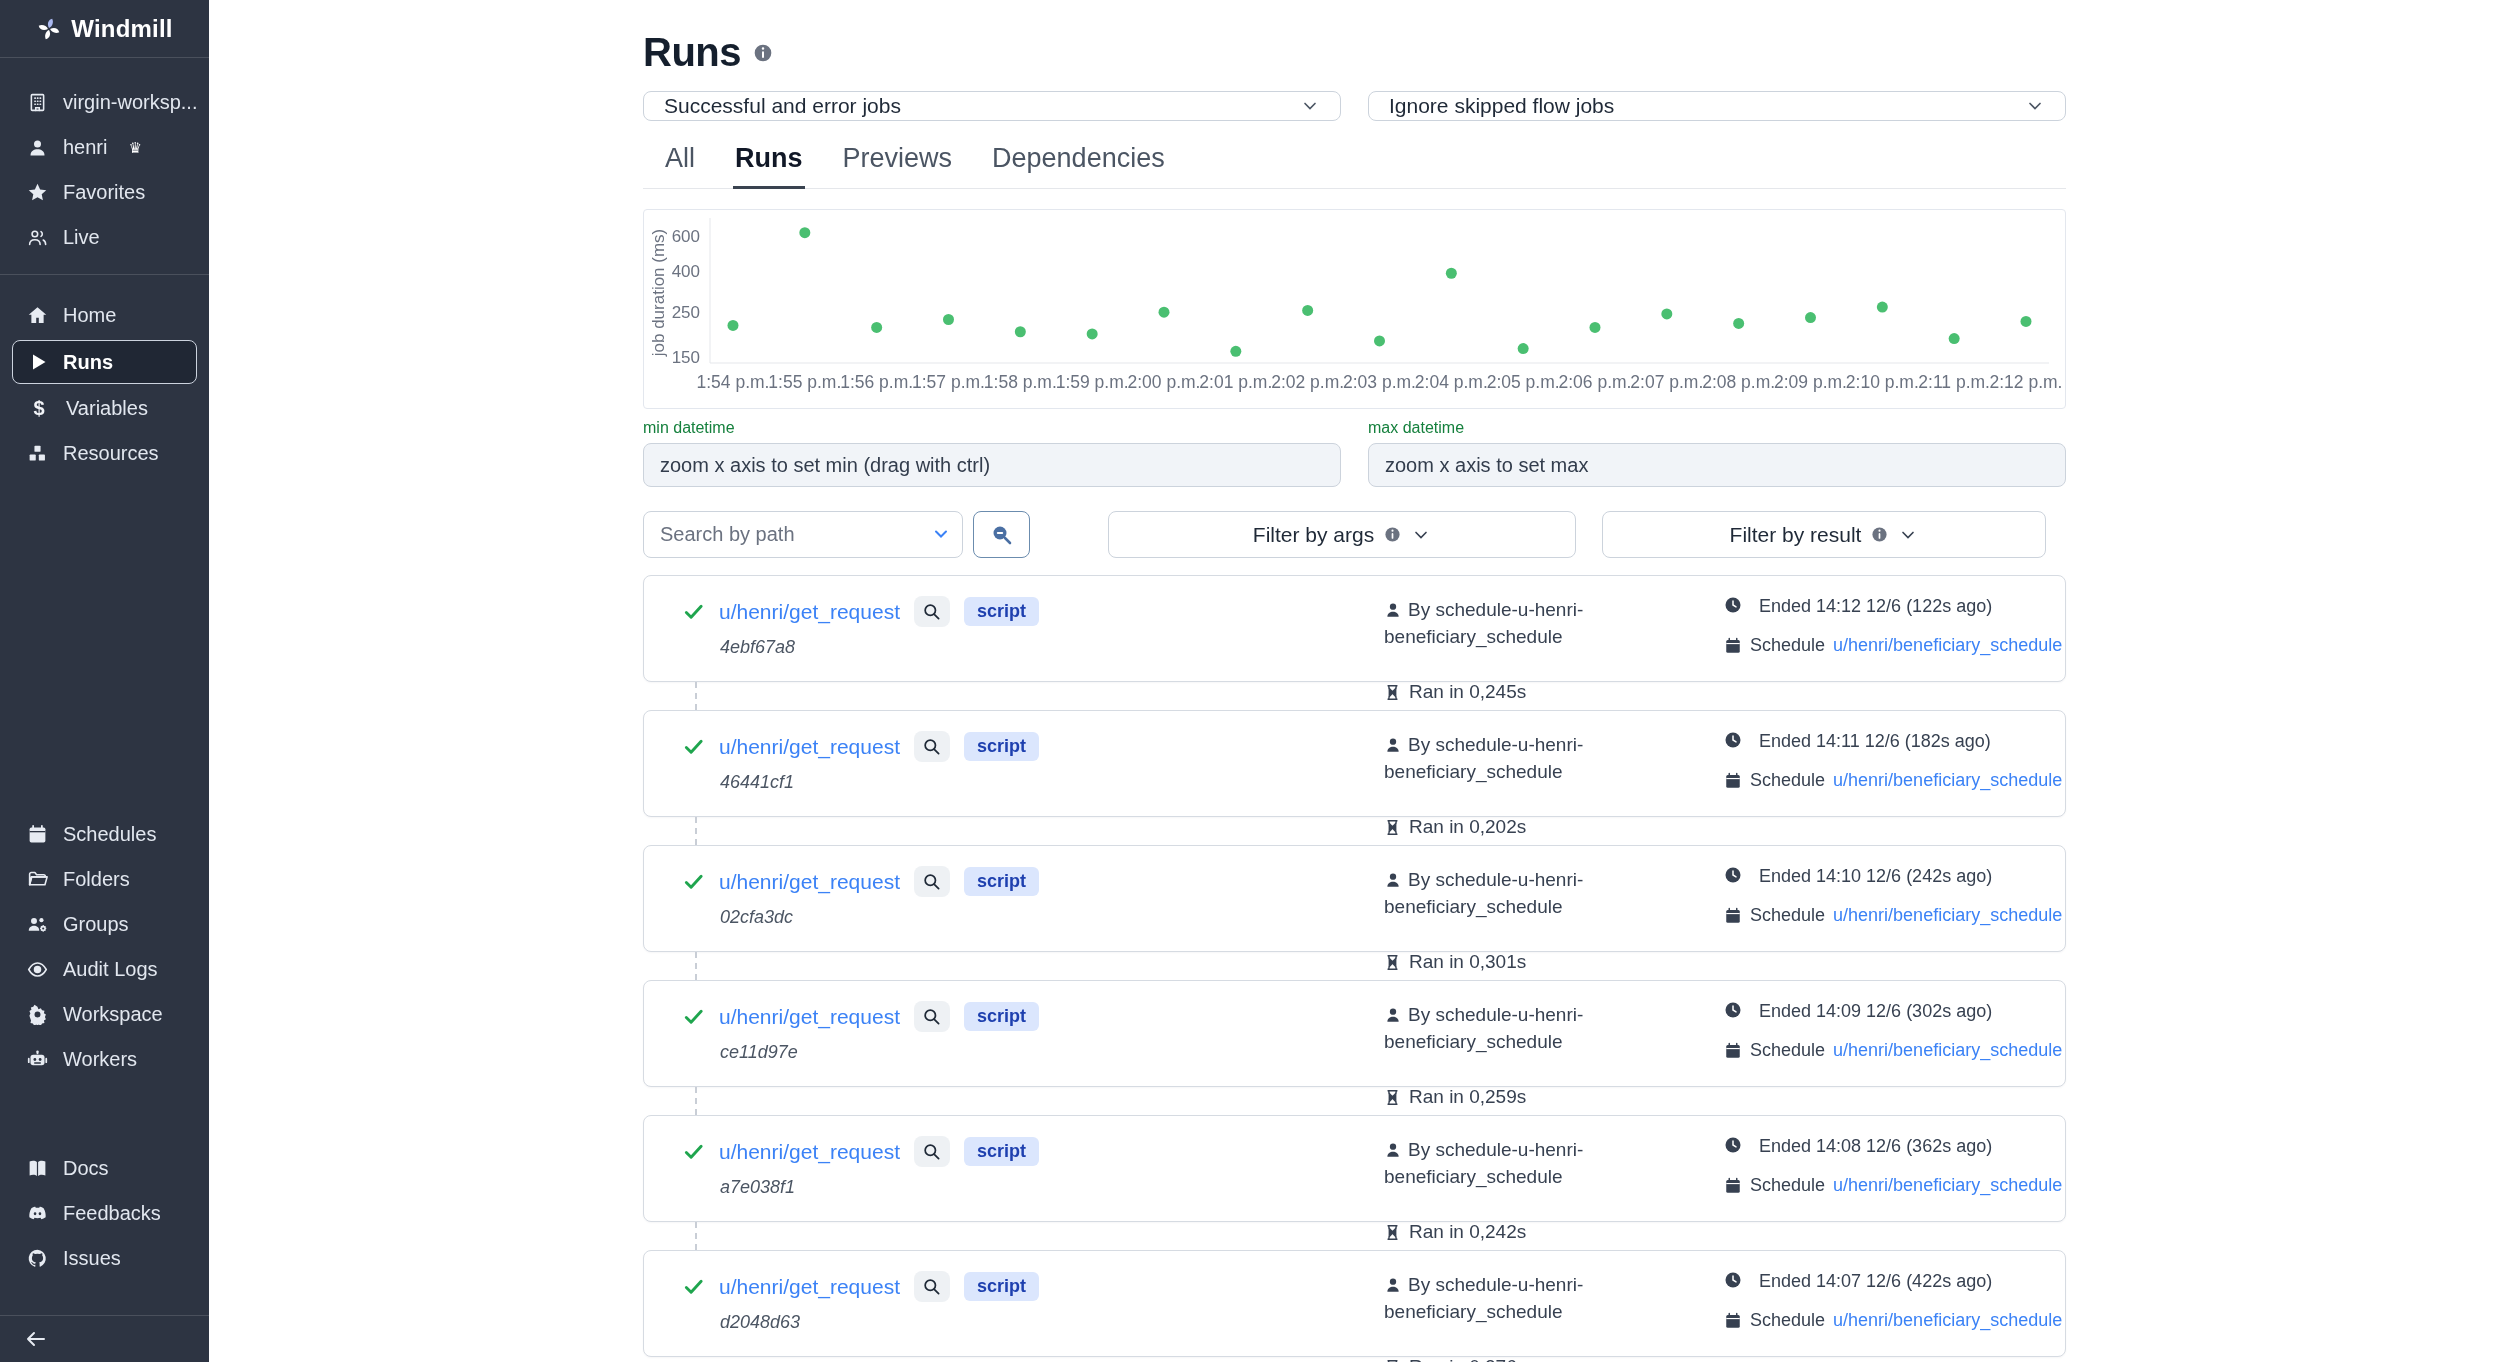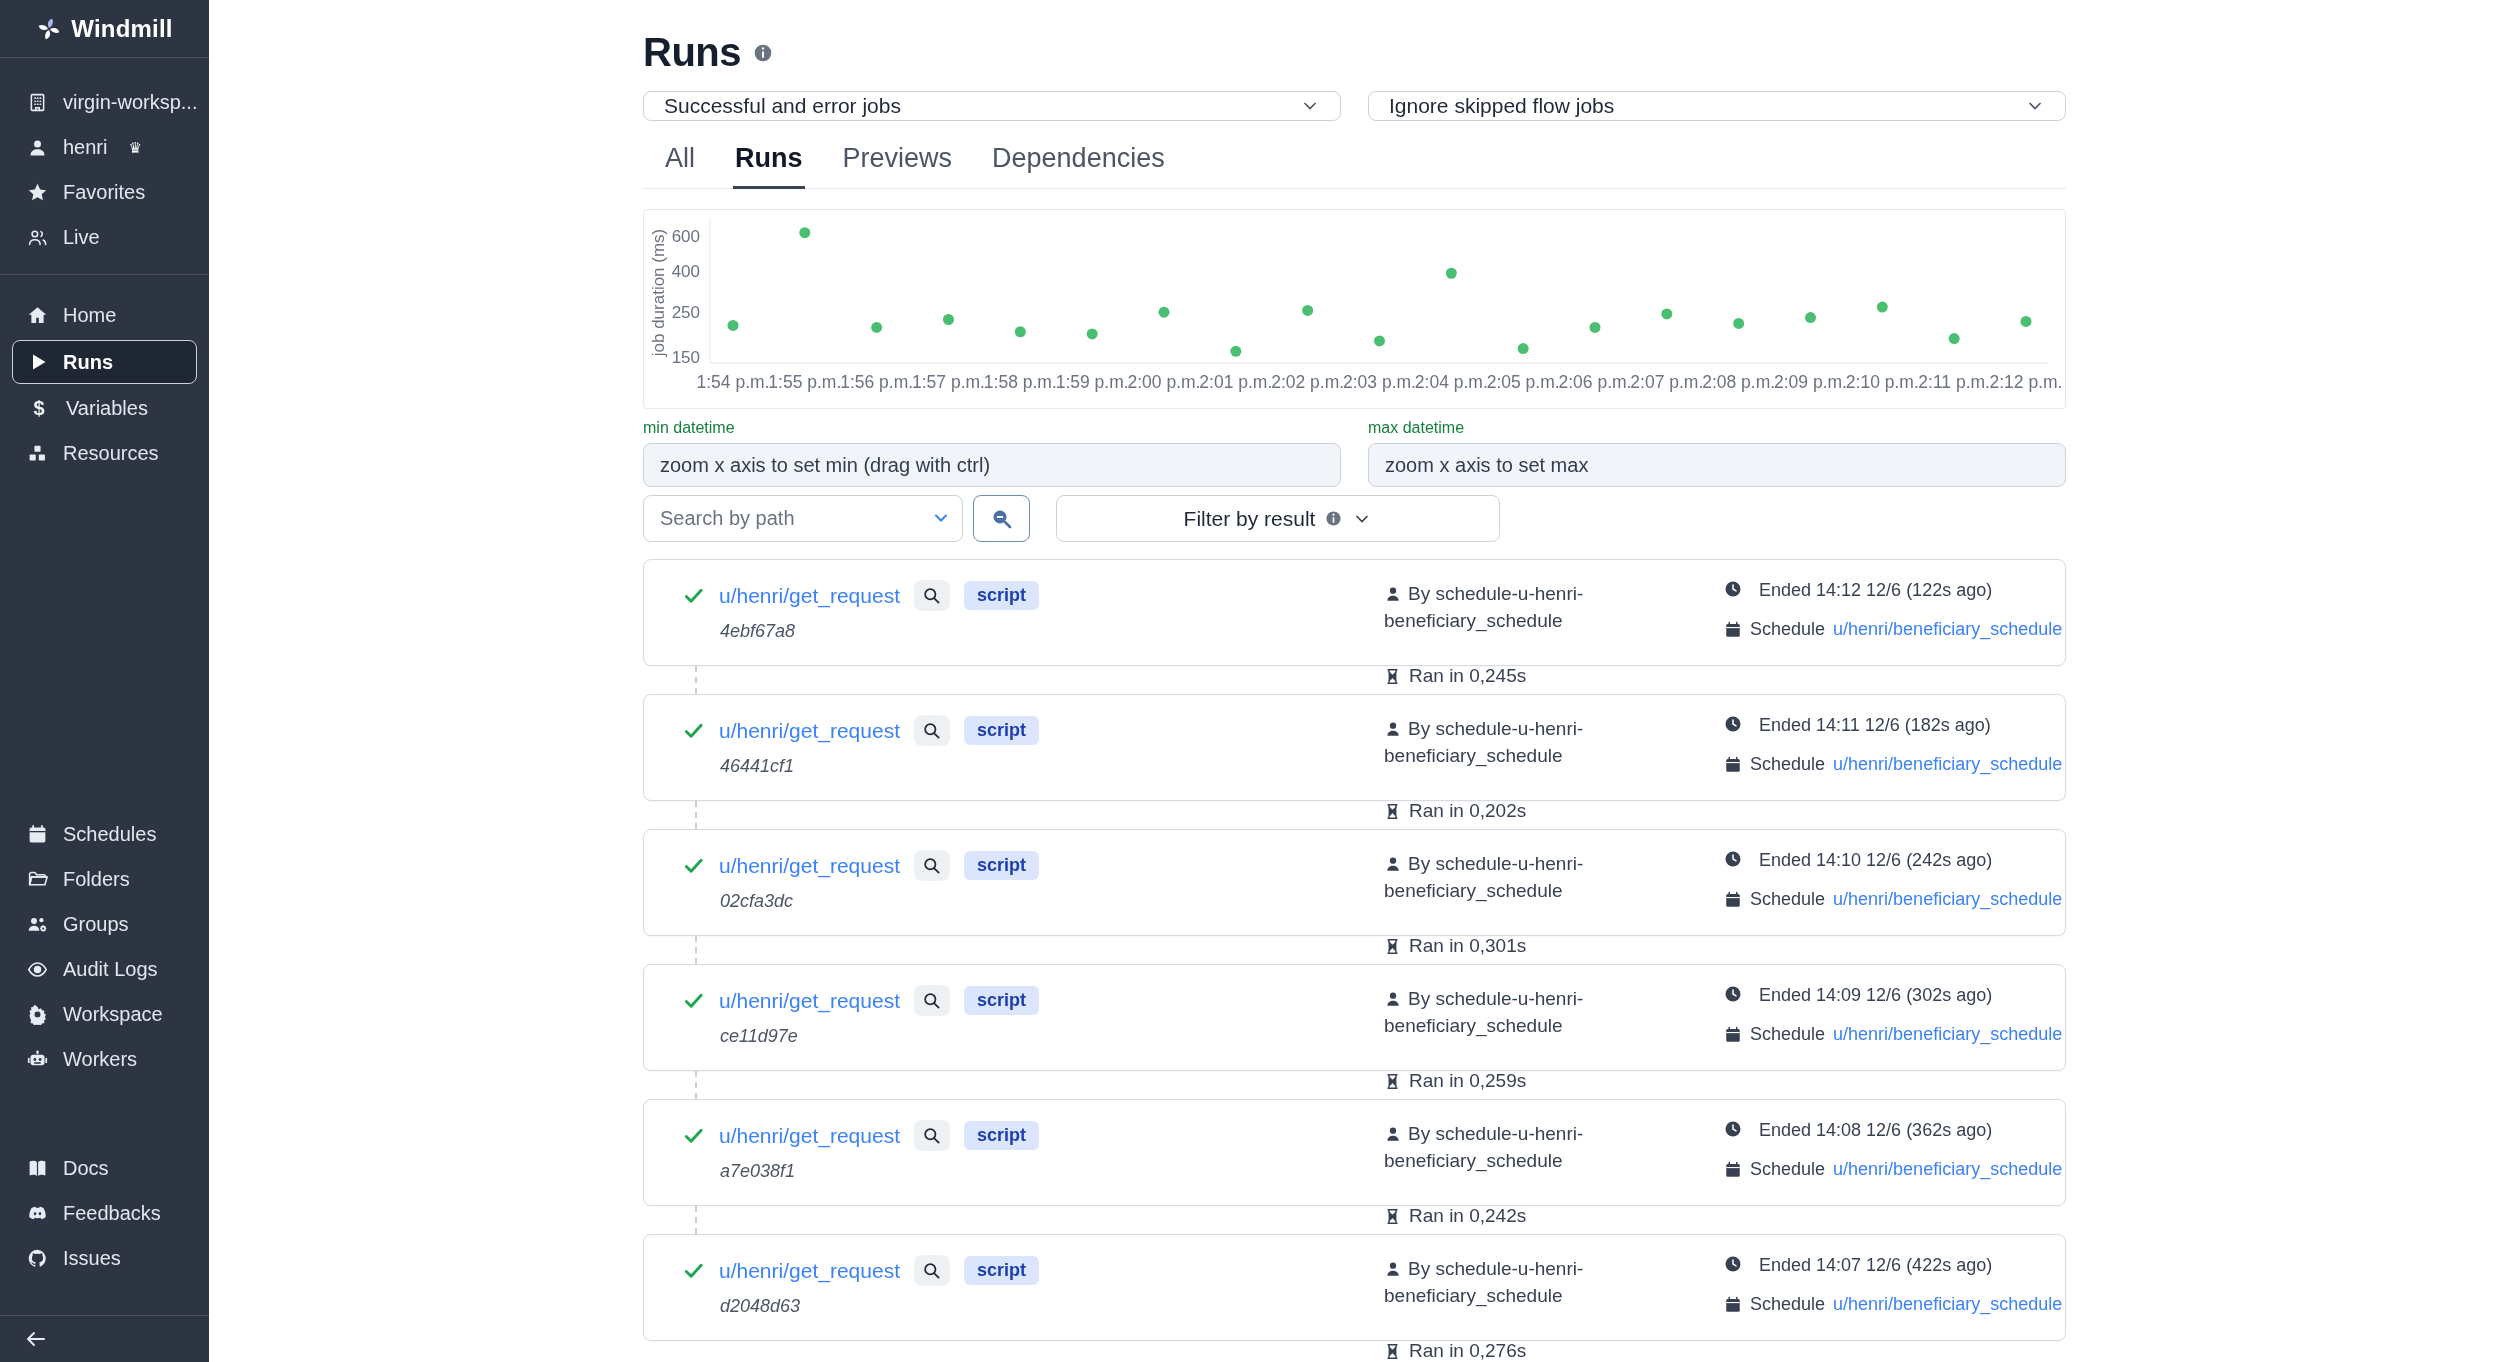--- a/index.html
+++ b/index.html
@@ -66,7 +66,7 @@
   }
   .dt-input::placeholder { color:#333d4d; opacity:1; }
   
-  .search-row { display:flex; align-items:center; margin-top:8px; }
+  .search-row { display:flex; align-items:center; margin-top:24px; }
   .search-wrap { position:relative; width:320px; }
   .search-input {
     width:100%; height:47px; border:1px solid #ccd3dc; border-radius:8px;

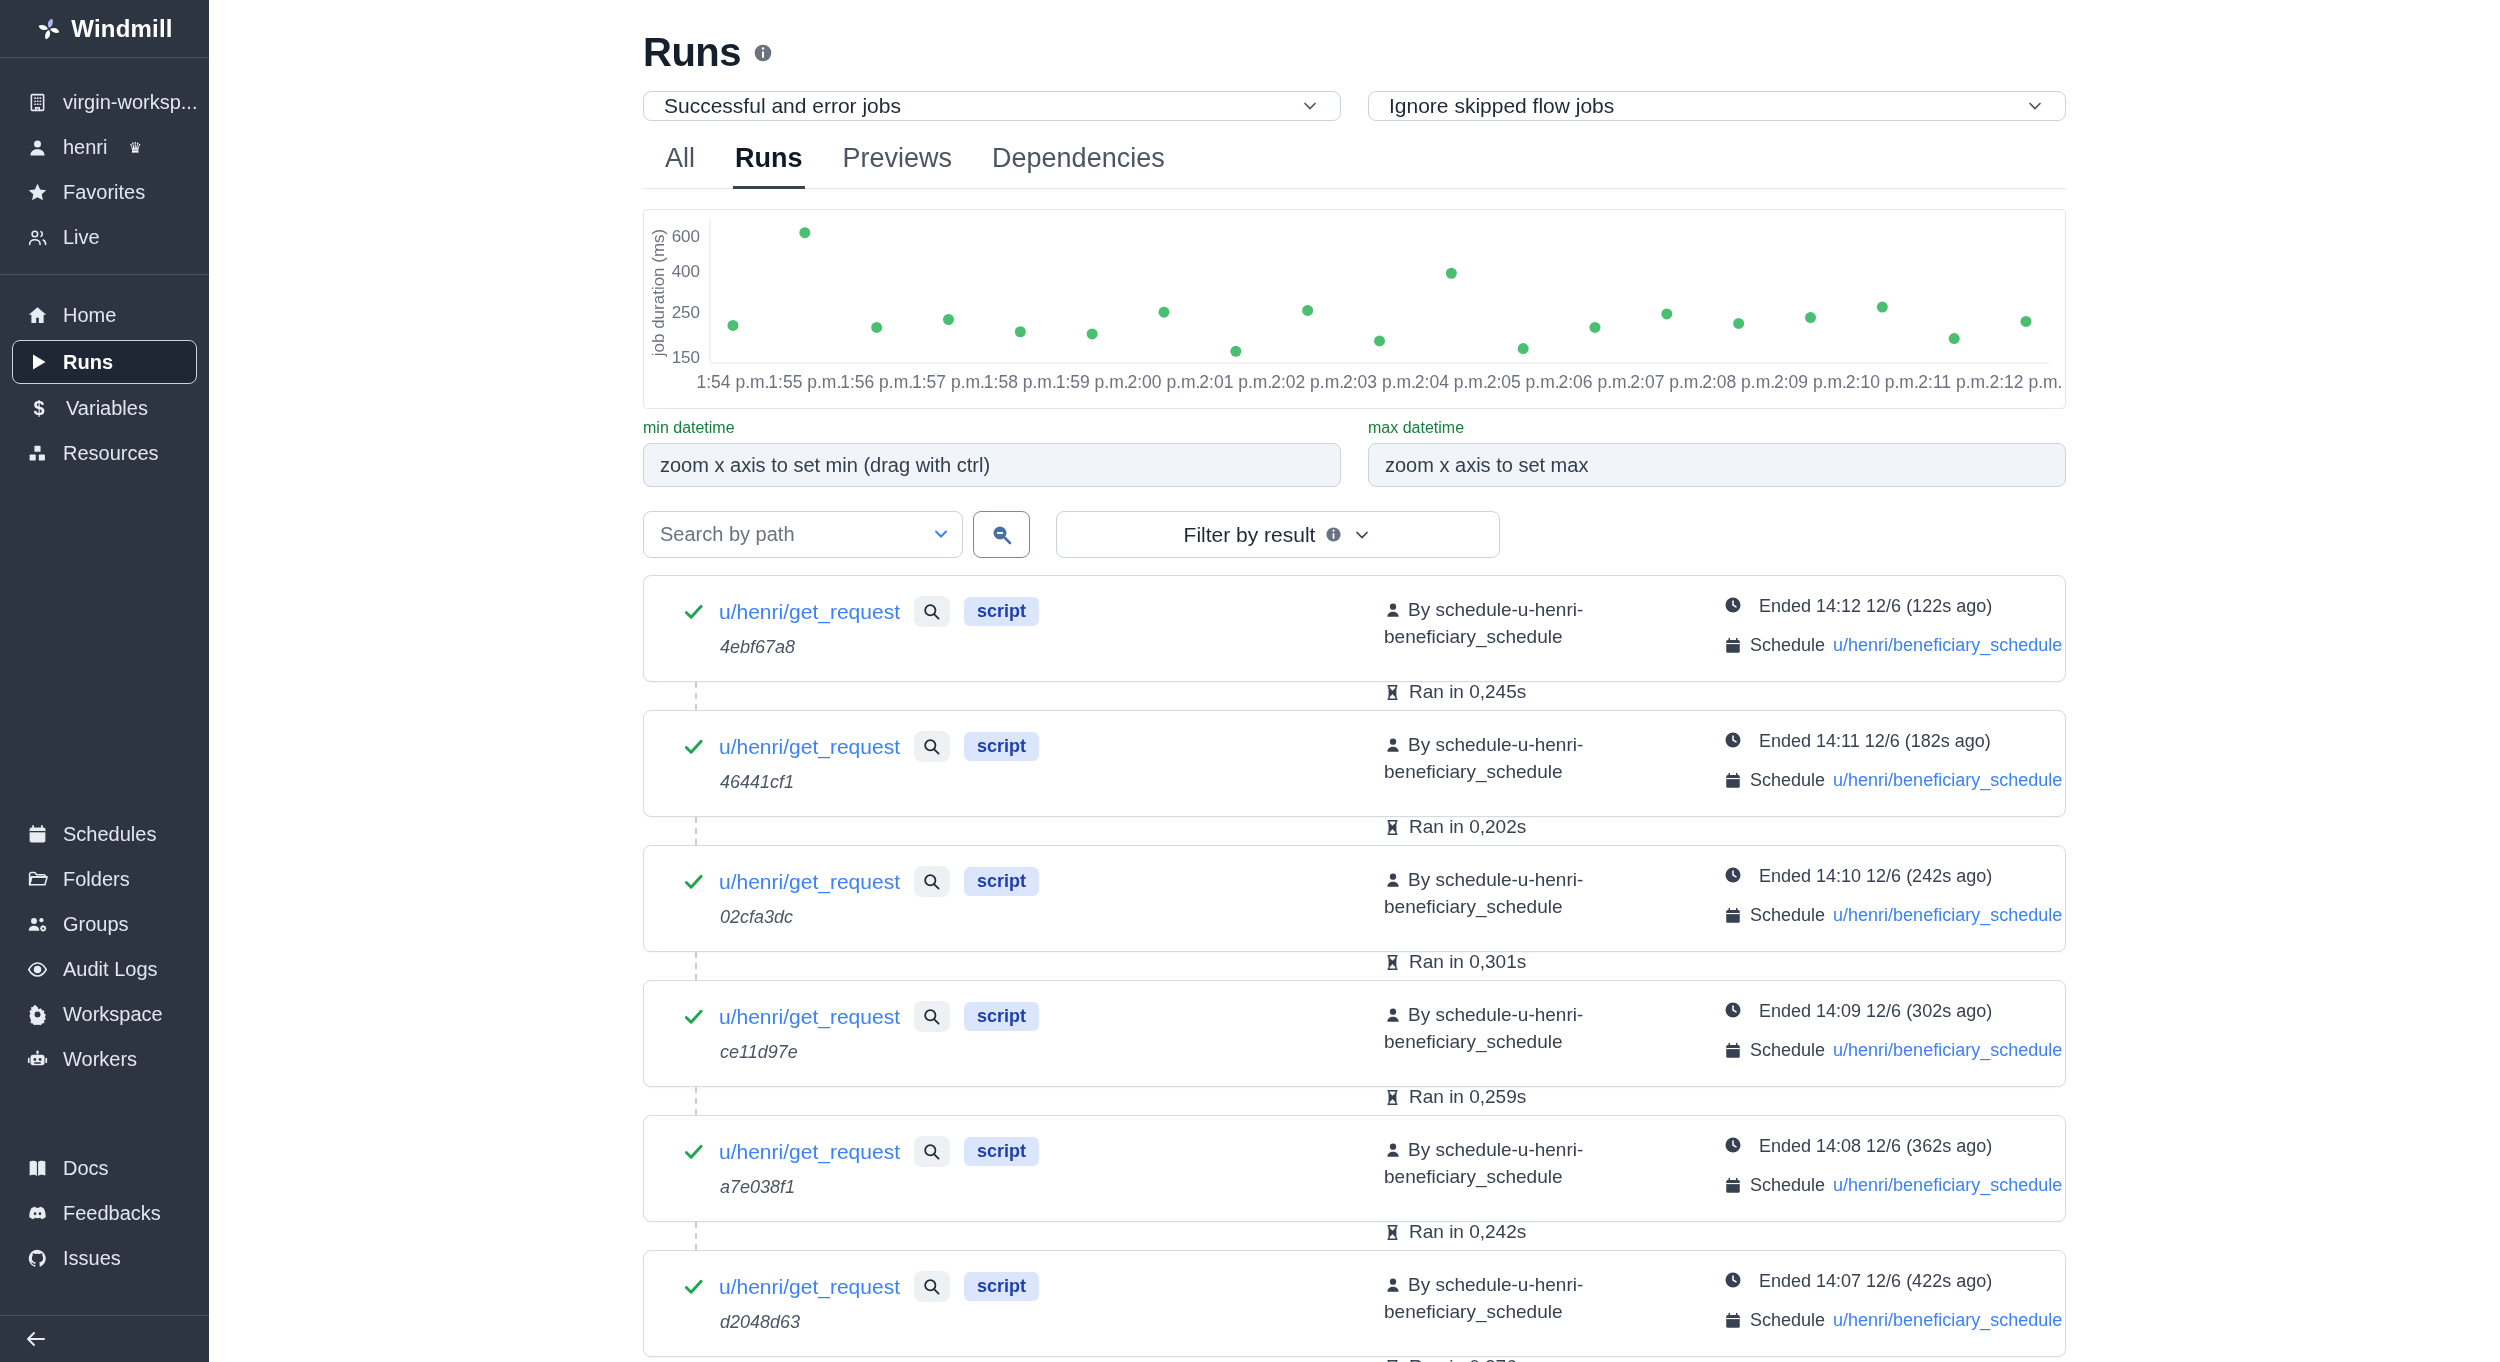--- a/index.html
+++ b/index.html
@@ -393,6 +393,17 @@
           <path d="M15 15 L20 20" stroke="#4a6fa3" stroke-width="2.6" stroke-linecap="round"></path>
         </svg>
       </div>
+      <div class="filter-btn filter-args">
+        <span>Filter by args</span>
+        <svg width="17" height="17" viewBox="0 0 24 24">
+          <circle cx="12" cy="12" r="10" fill="#6b7280"></circle>
+            <rect x="10.8" y="10" width="2.4" height="8" rx="1.2" fill="#fff"></rect>
+            <circle cx="12" cy="6.6" r="1.5" fill="#fff"></circle>
+        </svg>
+        <svg width="20" height="20" viewBox="0 0 24 24" fill="none" stroke="#374151" stroke-width="2" stroke-linecap="round">
+            <path d="M6 9l6 6 6-6"></path>
+          </svg>
+      </div>
       <div class="filter-btn filter-result">
         <span>Filter by result</span>
         <svg width="17" height="17" viewBox="0 0 24 24">

